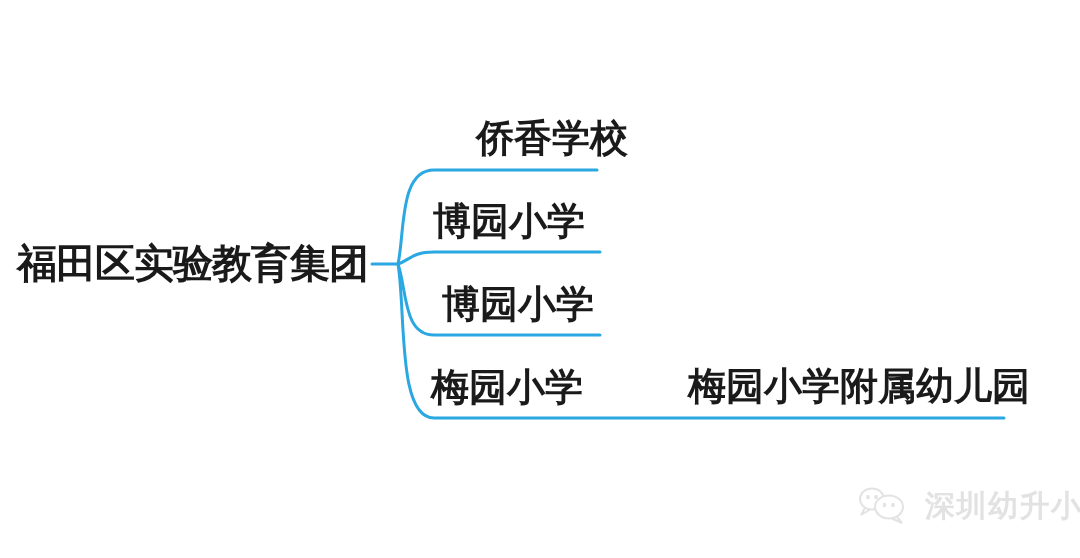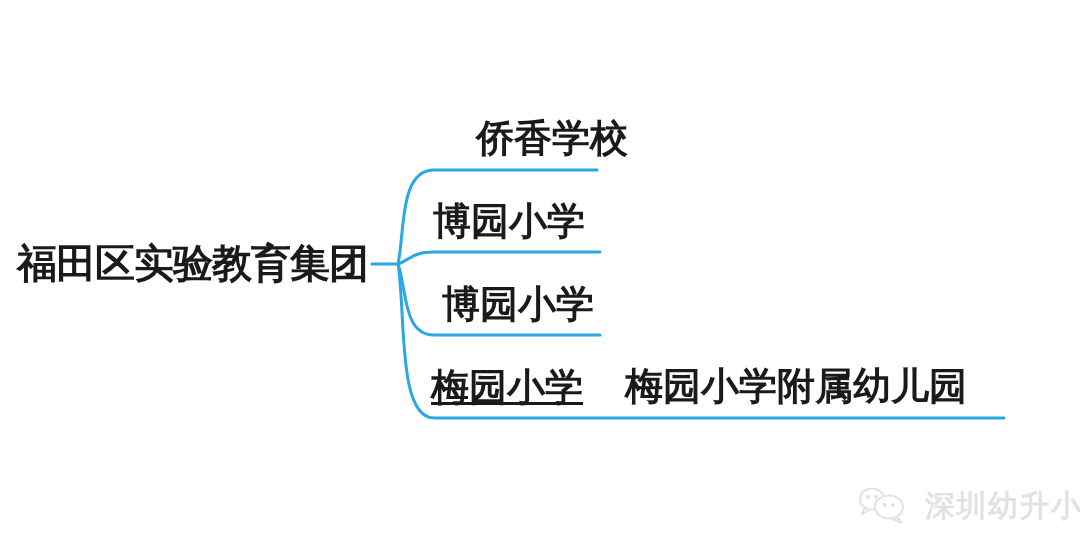--- a/index.html
+++ b/index.html
@@ -85,7 +85,7 @@
 
   <div class="node child" style="left:433px;top:285px;margin-left:9px;">博园小学</div>
 
-  <div class="node child" style="left:431px;top:368px;text-decoration:underline;">梅园小学</div>
+  <div class="node child" style="left:431px;top:368px;">梅园小学</div>
 
   <div class="node child" style="left:625px;top:367px;">梅园小学附属幼儿园</div>
 

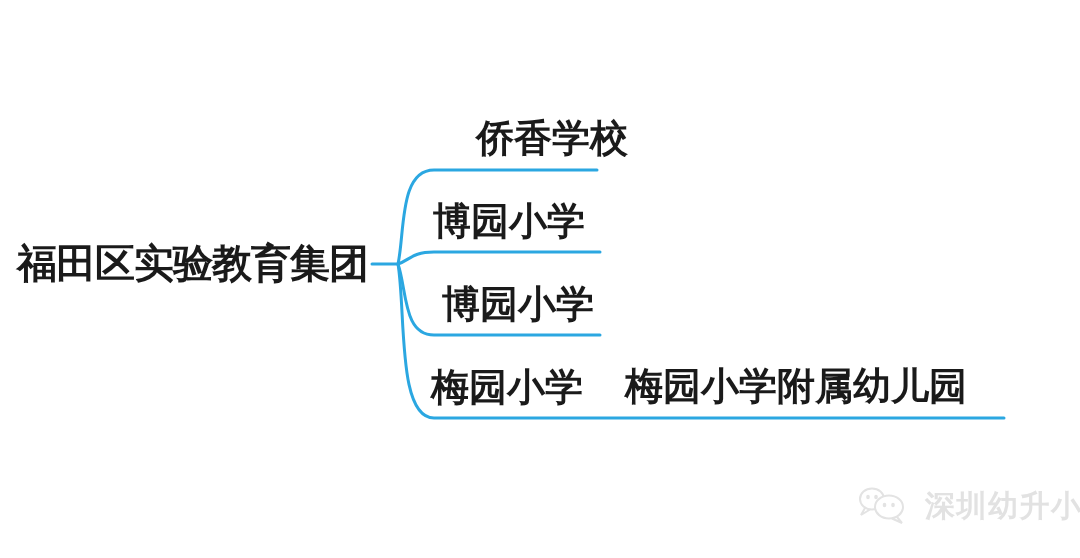--- a/index.html
+++ b/index.html
@@ -87,7 +87,7 @@
 
   <div class="node child" style="left:431px;top:368px;">梅园小学</div>
 
-  <div class="node child" style="left:625px;top:367px;">梅园小学附属幼儿园</div>
+  <div class="node child" style="left:688px;top:367px;">梅园小学附属幼儿园</div>
 
   <div class="watermark">
     <svg class="wm-icon" width="52" height="44" viewBox="0 0 52 44" xmlns="http://www.w3.org/2000/svg">

